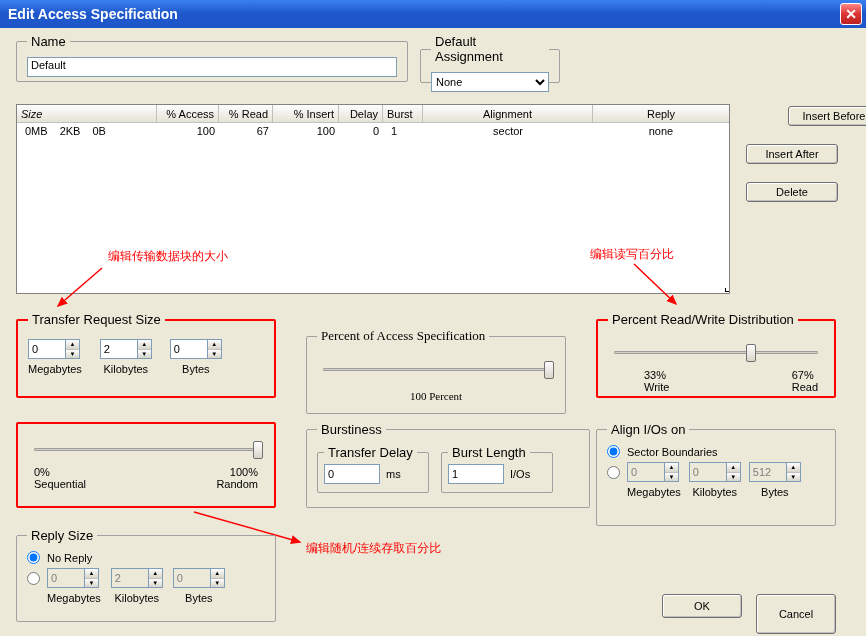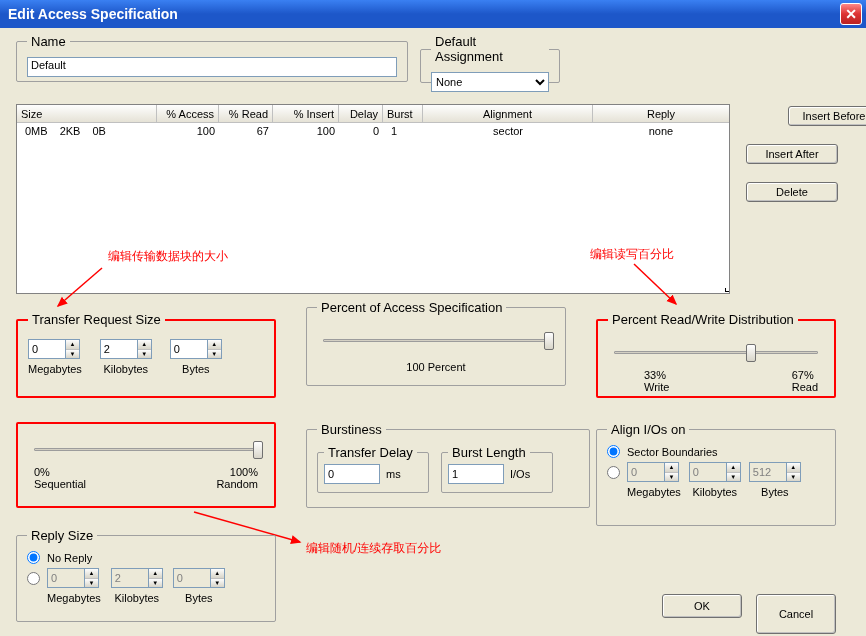--- a/index.html
+++ b/index.html
@@ -210,7 +210,7 @@
 
   <div class="table" style="left:16px; top:76px; width:714px; height:190px;">
     <div class="thead">
-      <div class="th" style="width:140px;">Size</div>
+      <div class="th" style="width:140px;font-style:italic;">Size</div>
       <div class="th right" style="width:62px;">% Access</div>
       <div class="th right" style="width:54px;">% Read</div>
       <div class="th right" style="width:66px;">% Insert</div>

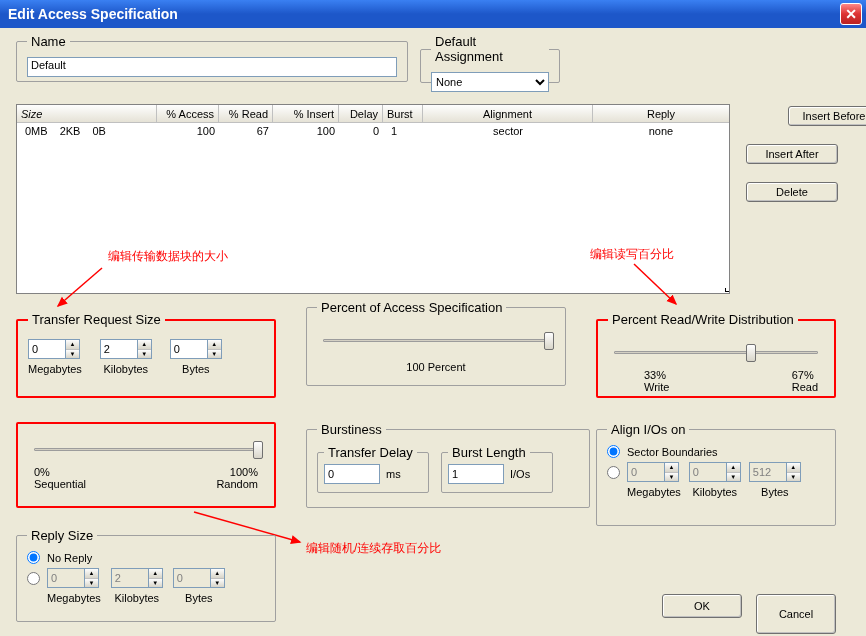--- a/index.html
+++ b/index.html
@@ -297,7 +297,7 @@
     </div>
   </fieldset>
 
-  <fieldset style="left:306px; top:272px; width:260px; height:86px;">
+  <fieldset style="left:306px; top:300px; width:260px; height:86px;font-family:Liberation Serif, serif;">
     <legend>Percent of Access Specification</legend>
     <div class="slider" style="margin:6px 6px 0 6px;">
       <div class="track"></div>

